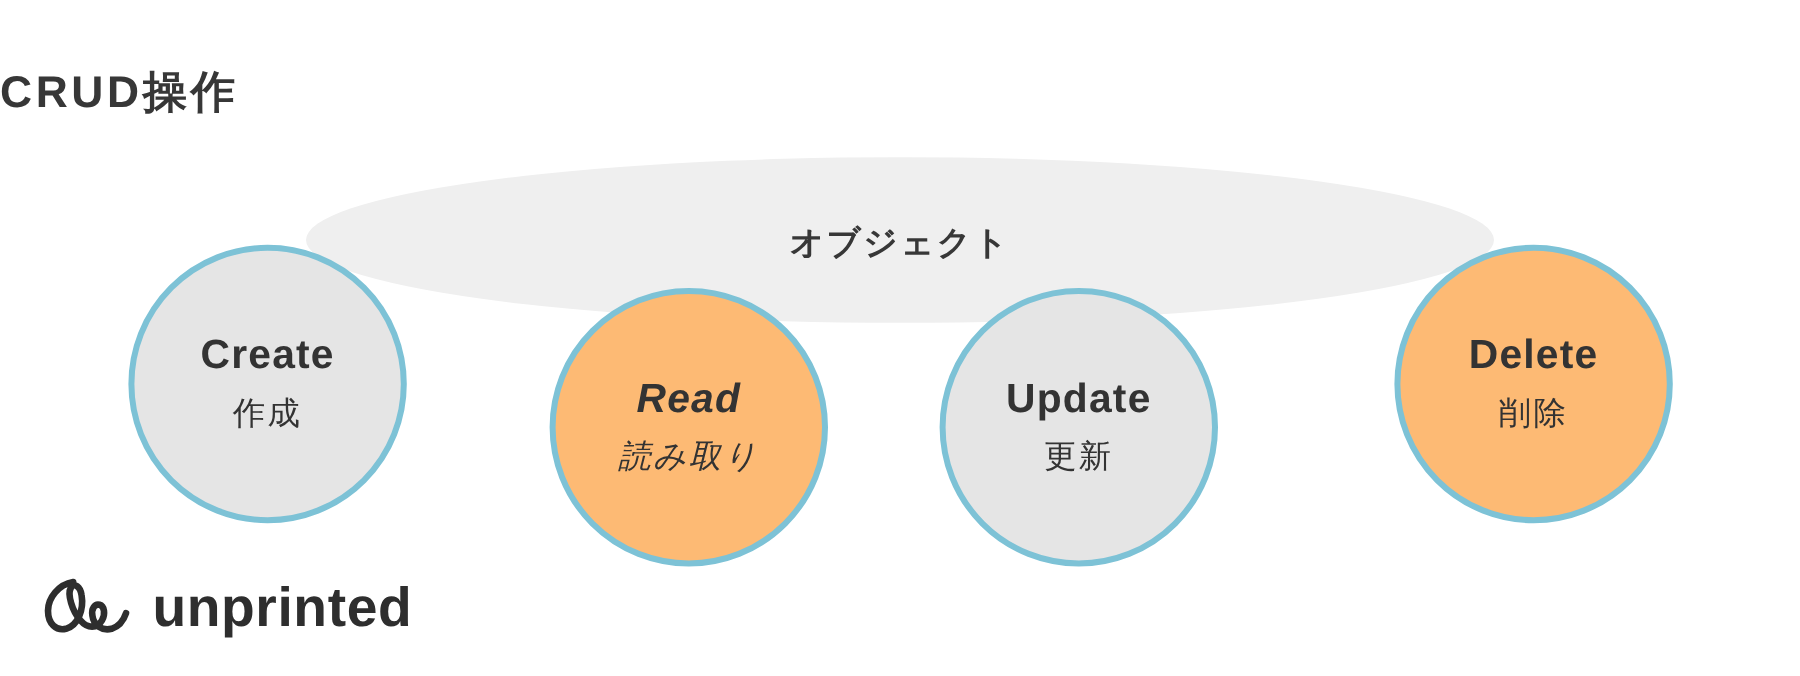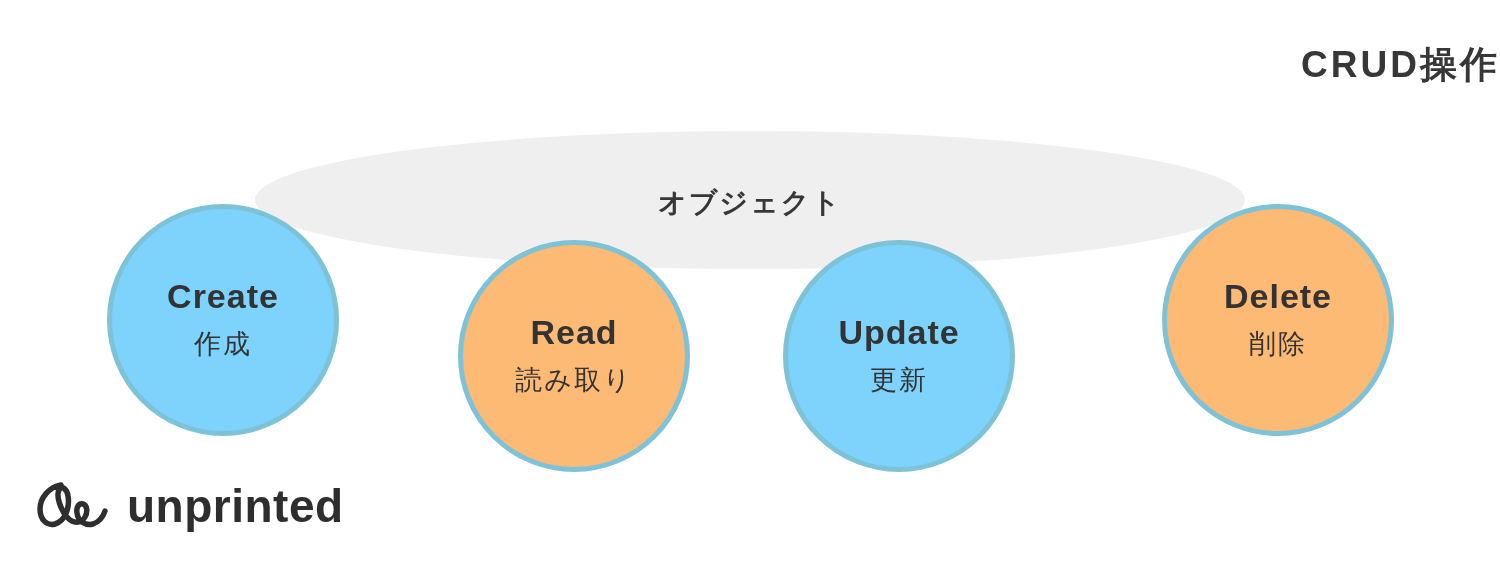--- a/index.html
+++ b/index.html
@@ -11,8 +11,8 @@
     font-family:"Liberation Sans","DejaVu Sans",sans-serif;
   }
   .diagram-title{
-    position:absolute;top:40px;left:0;width:1500px;
-    text-align:right;
+    position:absolute;top:52px;left:0;width:1500px;
+    text-align:left;
     font-size:37px;font-weight:700;letter-spacing:3px;
     color:#373737;
     z-index:3;

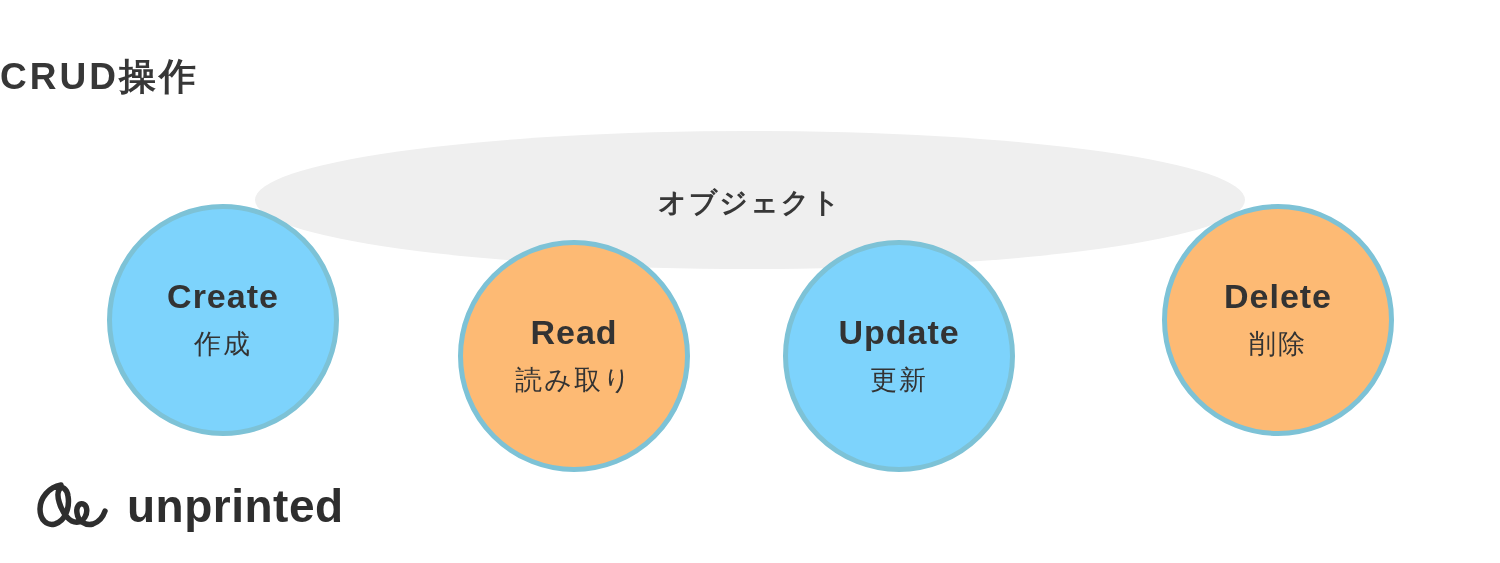--- a/index.html
+++ b/index.html
@@ -40,7 +40,7 @@
     display:flex;flex-direction:column;align-items:center;justify-content:center;
     z-index:2;
   }
-  .fill-light{background:#7dd3fc;}
+  .fill-light{background:#e5e5e5;}
   .fill-mid{background:#fdba74;}
   .circle-create{left:107px;top:204px;}
   .circle-read{left:458px;top:240px;}

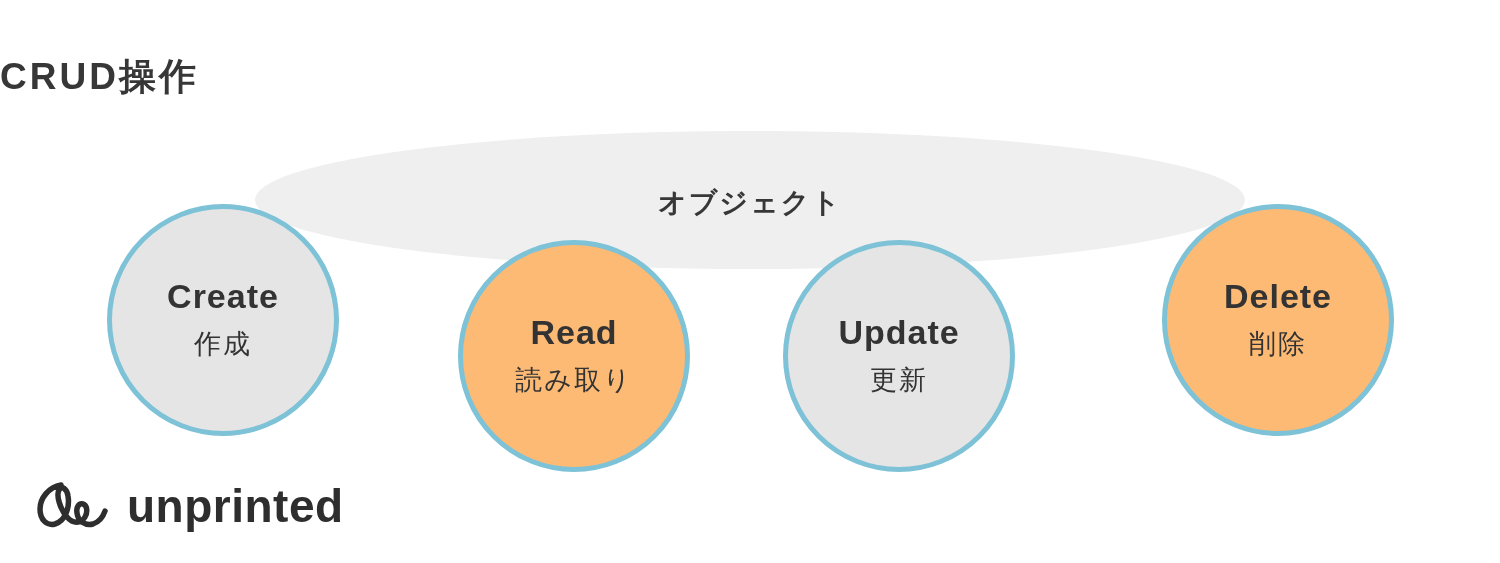--- a/index.html
+++ b/index.html
@@ -43,7 +43,7 @@
   .fill-light{background:#e5e5e5;}
   .fill-mid{background:#fdba74;}
   .circle-create{left:107px;top:204px;}
-  .circle-read{left:458px;top:240px;}
+  .circle-read{left:458px;top:240px;font-style:italic;}
   .circle-update{left:783px;top:240px;}
   .circle-delete{left:1162px;top:204px;}
   .crud-en{

